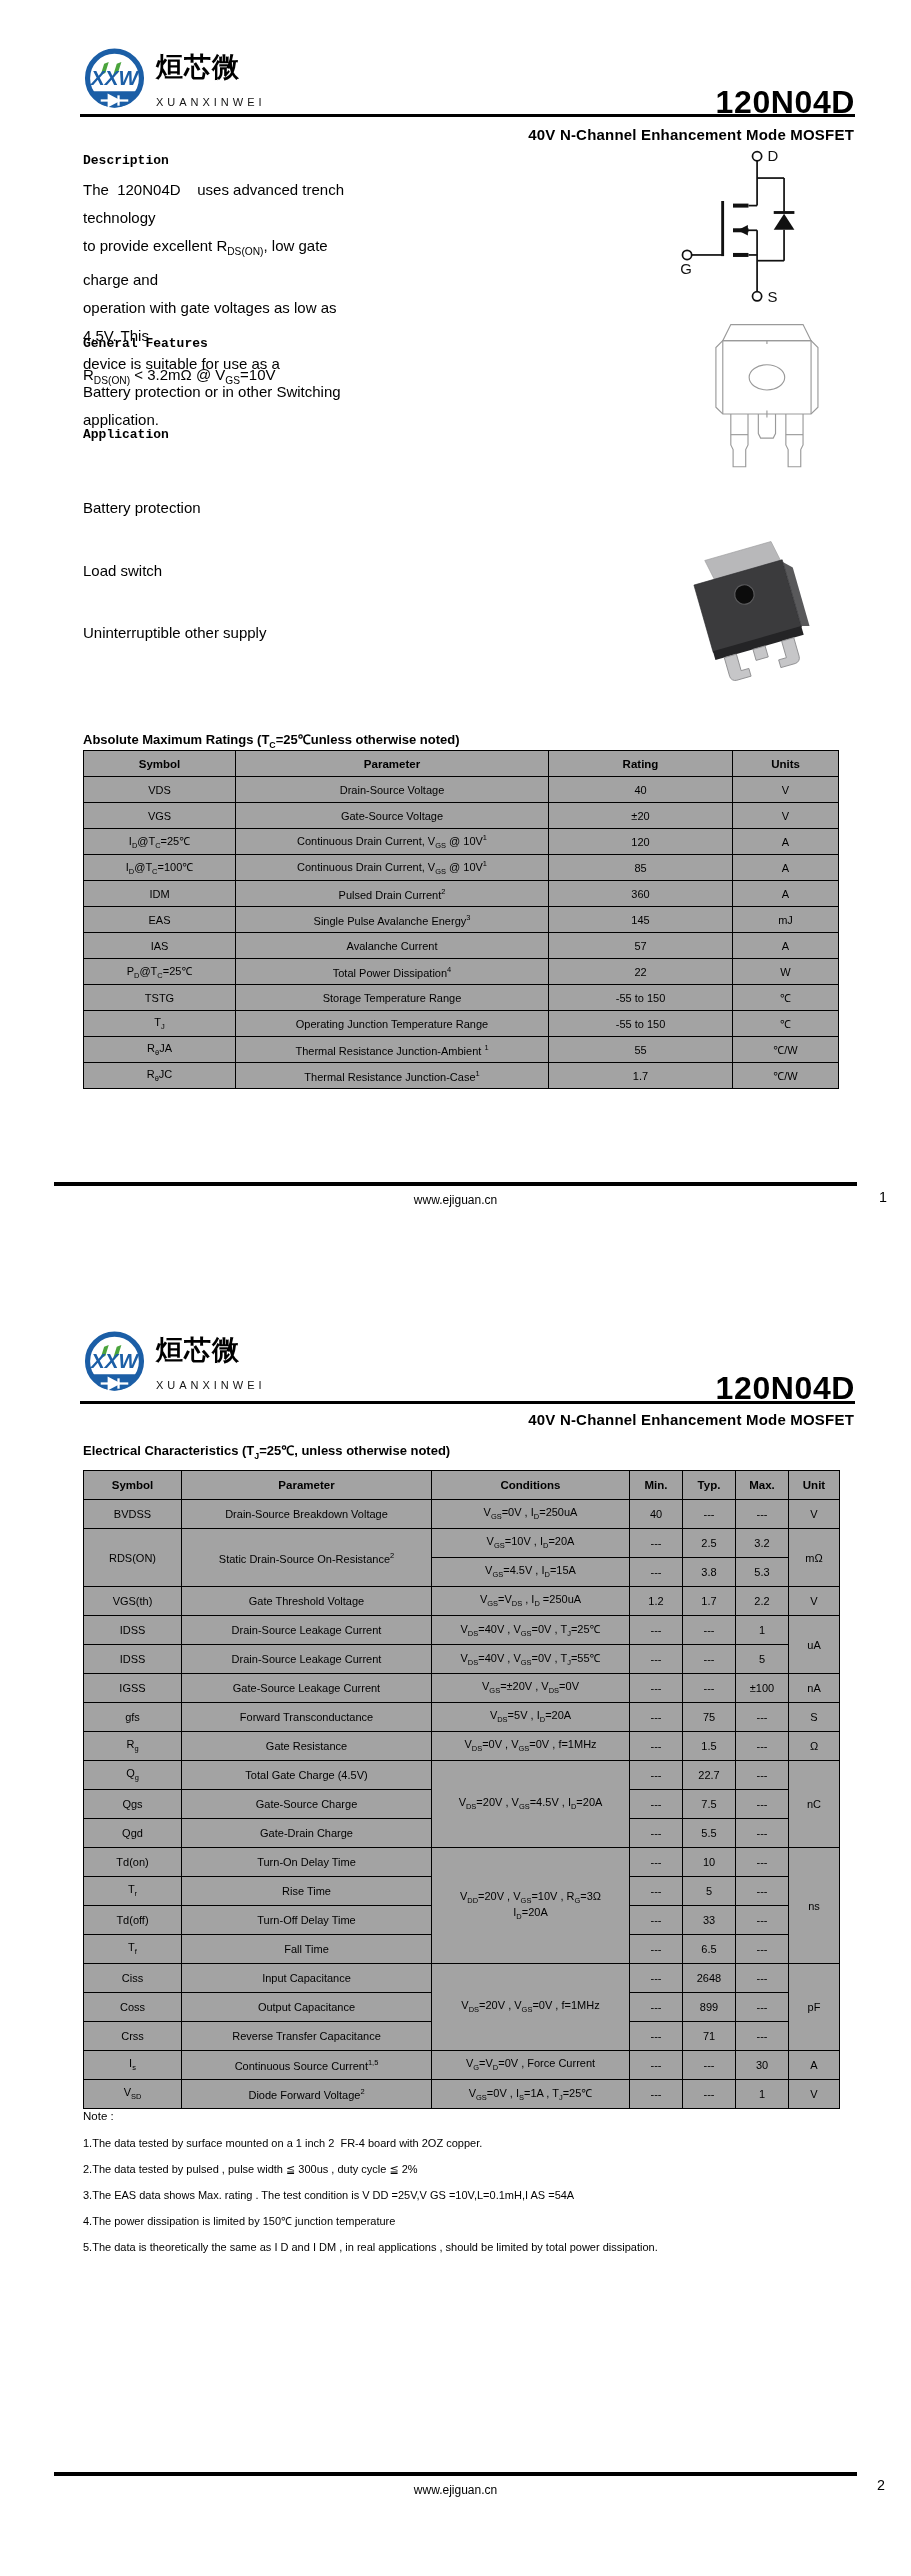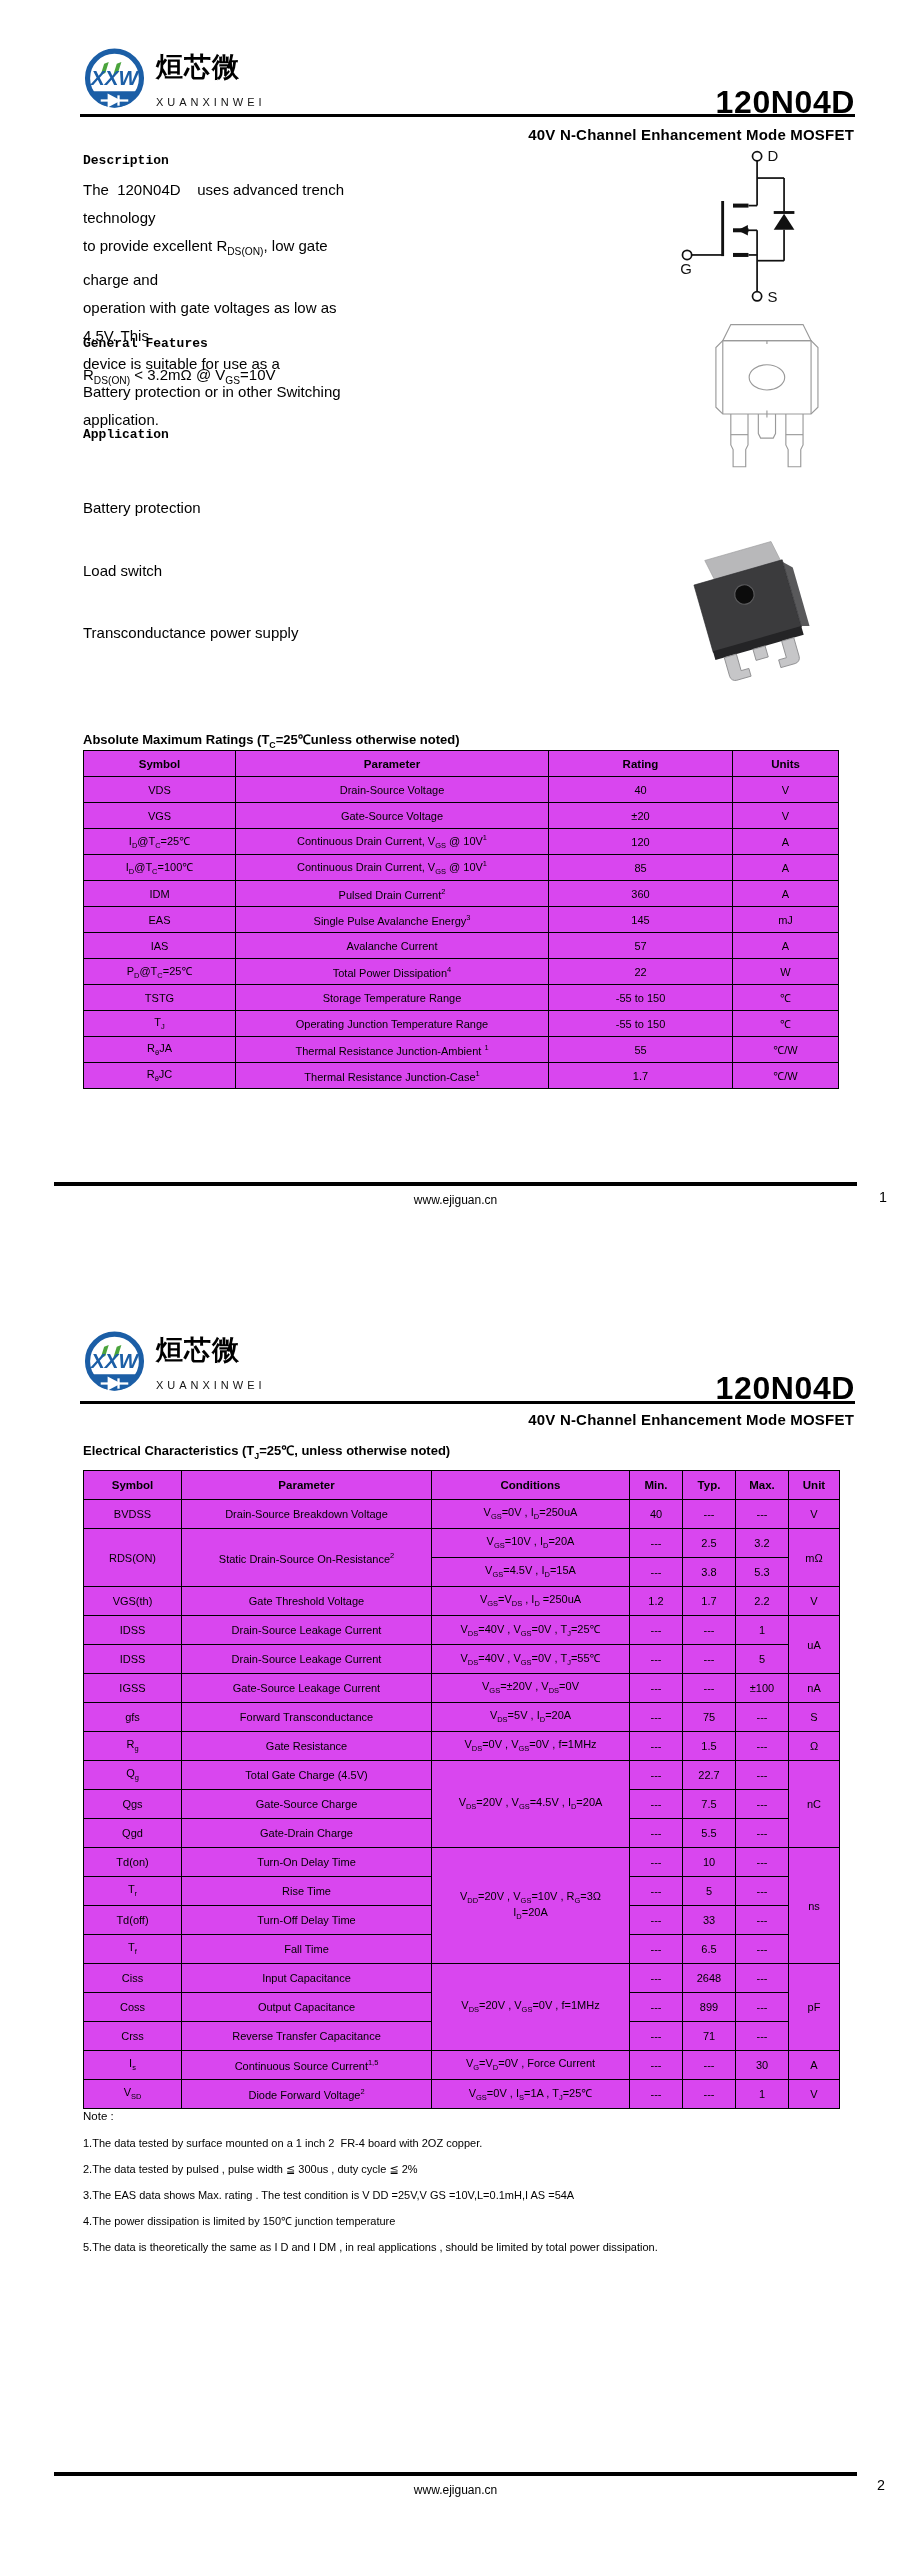--- a/index.html
+++ b/index.html
@@ -83,7 +83,7 @@
     <div class="textblock app-lines" style="left:83px;top:459px;width:275px;">
         <div class="line">Battery protection</div>
         <div class="line">Load switch</div>
-        <div class="line">Transconductance power supply</div>
+        <div class="line">Uninterruptible other supply</div>
       </div>
 
     <svg class="fig" style="left:671px;top:148px;" width="132" height="168" viewBox="0 0 230 292">

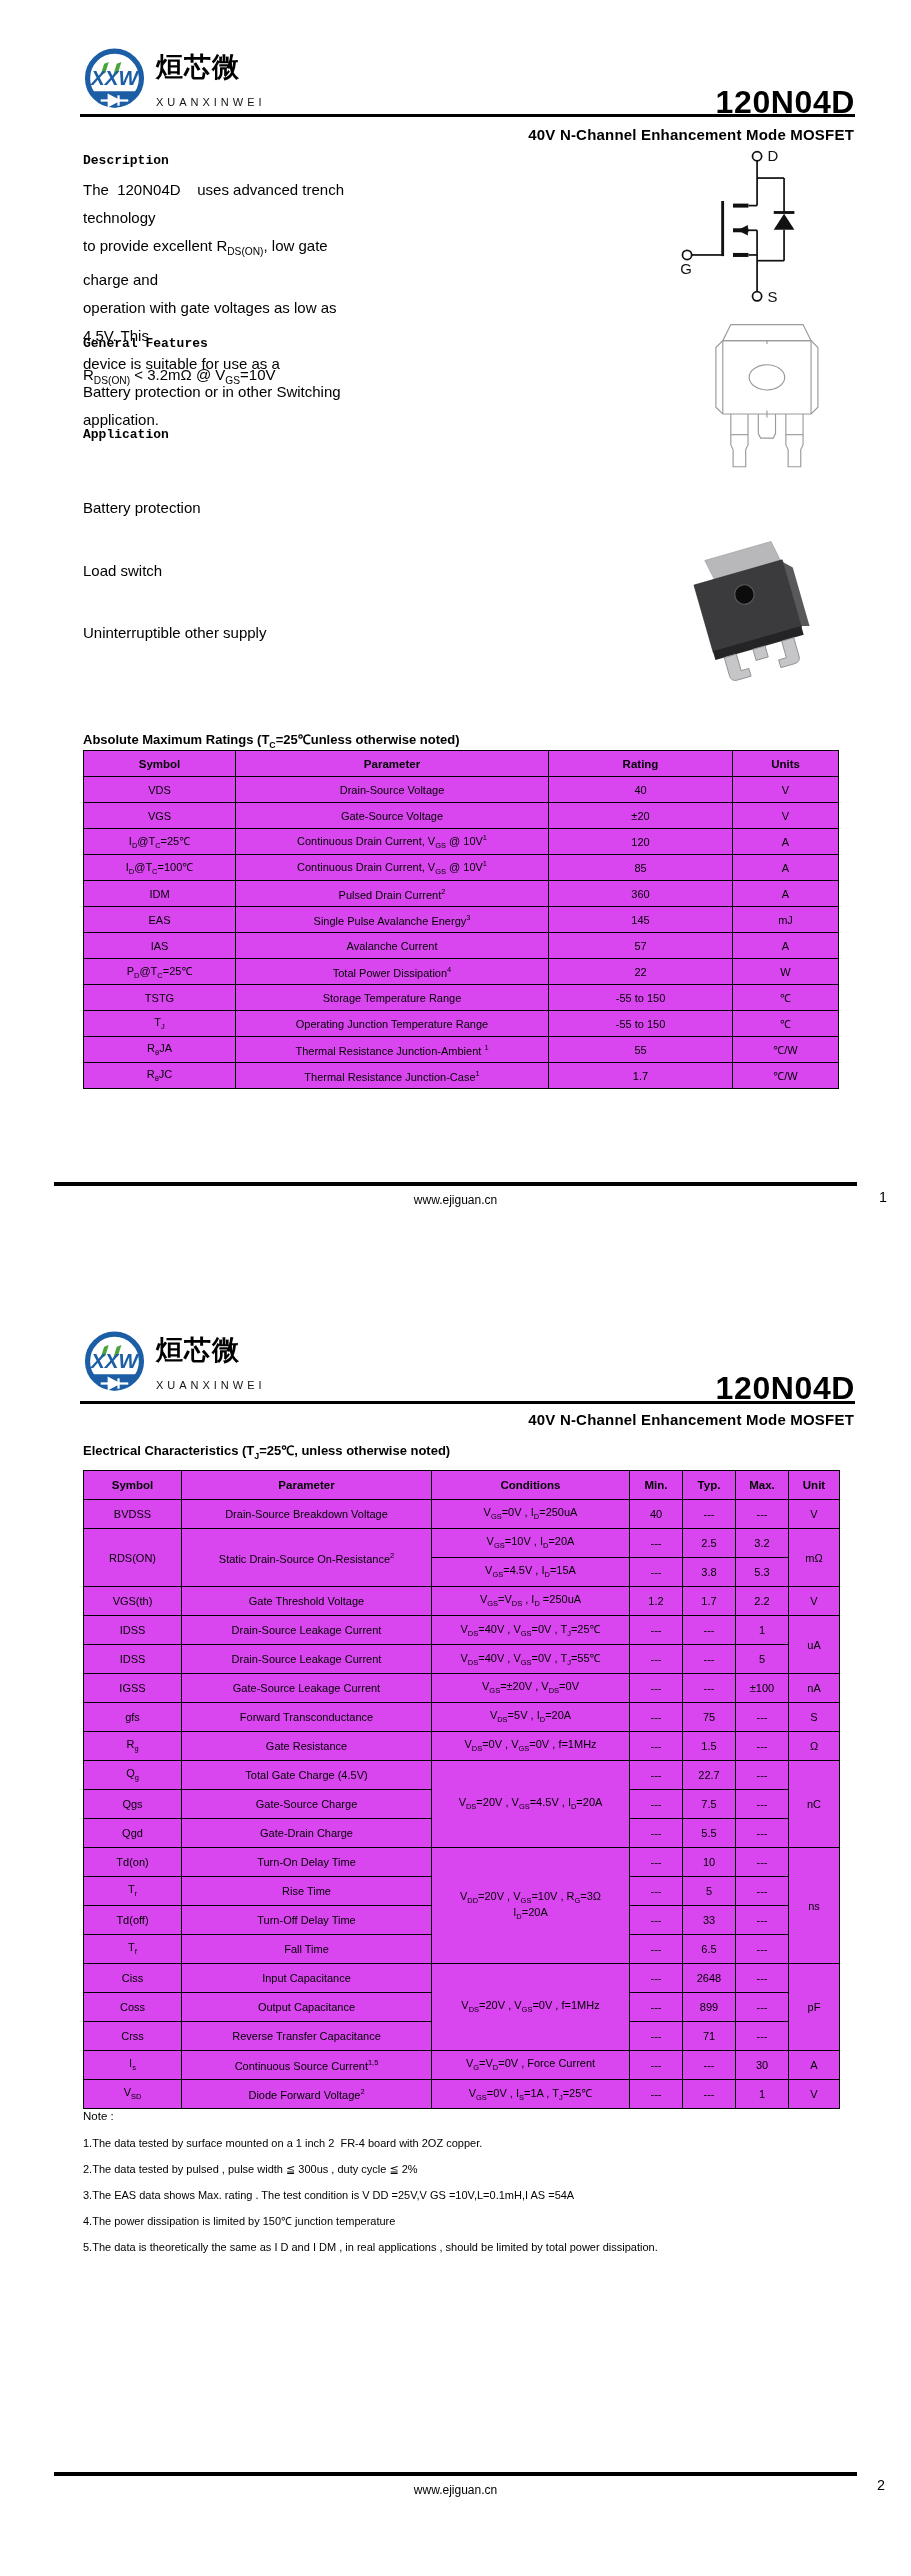--- a/index.html
+++ b/index.html
@@ -20,7 +20,7 @@
   .app-lines .line{line-height:27.5px;margin-top:35px;}
   sub{font-size:68%;}
   sup{font-size:68%;}
-  .dtable{position:absolute;border-collapse:collapse;table-layout:fixed;background:#d946ef;}
+  .dtable{position:absolute;border-collapse:collapse;table-layout:fixed;background:#a3a3a3;}
   .dtable th,.dtable td{border:1.4px solid #000;text-align:center;vertical-align:middle;
         font-size:11px;padding:1.1px 2.9px;font-weight:normal;}
   .dtable th{font-weight:bold;font-size:11.5px;}

